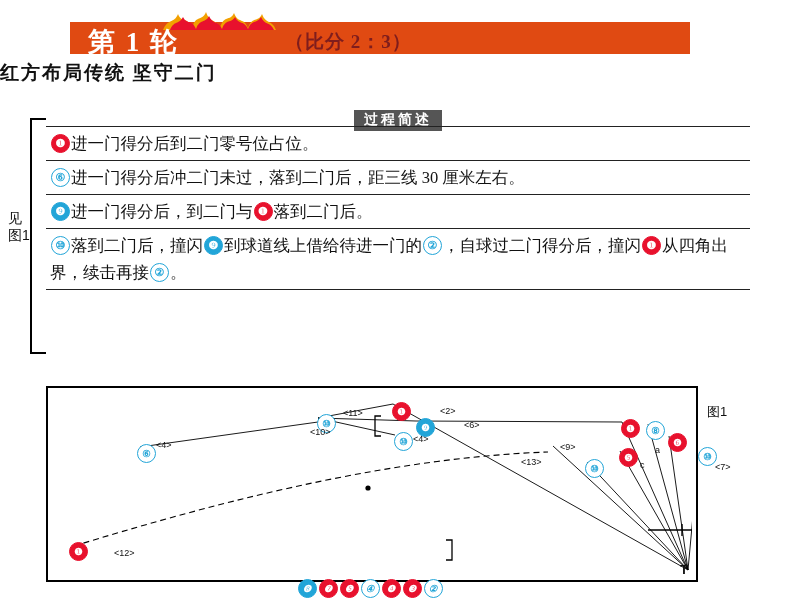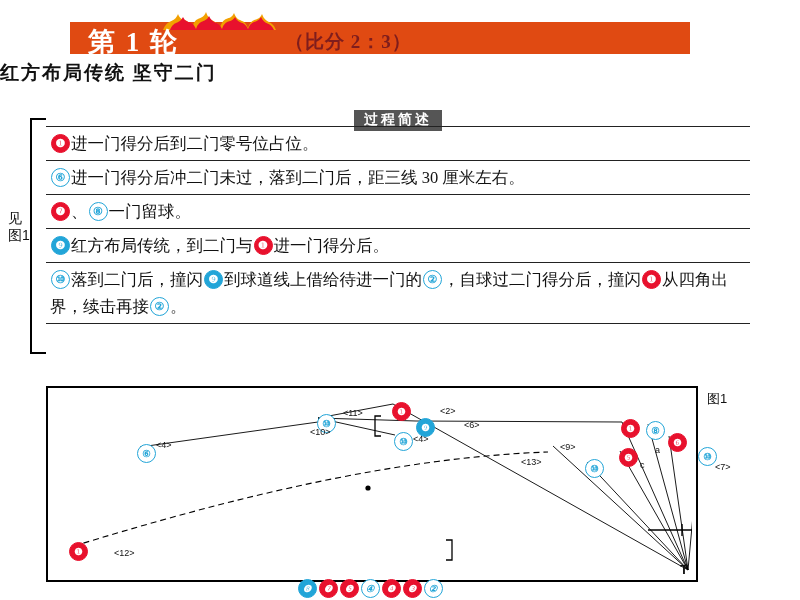--- a/index.html
+++ b/index.html
@@ -214,7 +214,6 @@
 <div class="proc-table" id="proc-table">
     <div class="proc-row"><span class="num red">❶</span><span>进一门得分后到二门零号位占位。</span></div>
     <div class="proc-row"><span class="num blue">⑥</span><span>进一门得分后冲二门未过，落到二门后，距三线 30 厘米左右。</span></div>
-    <div class="proc-row"><span class="num red">❼</span><span>、</span><span class="num blue">⑧</span><span>一门留球。</span></div>
     <div class="proc-row"><span class="num blue solid">❾</span><span>红方布局传统，到二门与</span><span class="num red">❶</span><span>进一门得分后。</span></div>
     <div class="proc-row"><span class="num blue">⑩</span><span>落到二门后，撞闪</span><span class="num blue solid">❾</span><span>到球道线上借给待进一门的</span><span class="num blue">②</span><span>，自球过二门得分后，撞闪</span><span class="num red">❶</span><span>从四角出界，续击再接</span><span class="num blue">②</span><span>。</span></div>
   </div>

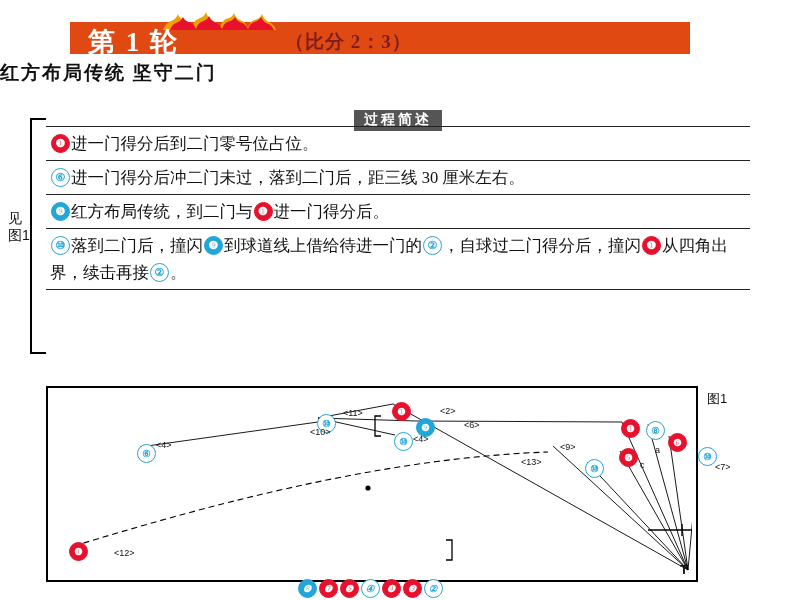--- a/index.html
+++ b/index.html
@@ -214,7 +214,7 @@
 <div class="proc-table" id="proc-table">
     <div class="proc-row"><span class="num red">❶</span><span>进一门得分后到二门零号位占位。</span></div>
     <div class="proc-row"><span class="num blue">⑥</span><span>进一门得分后冲二门未过，落到二门后，距三线 30 厘米左右。</span></div>
-    <div class="proc-row"><span class="num blue solid">❾</span><span>红方布局传统，到二门与</span><span class="num red">❶</span><span>进一门得分后。</span></div>
+    <div class="proc-row"><span class="num blue solid">❾</span><span>进一门得分后，到二门与</span><span class="num red">❶</span><span>进一门得分后。</span></div>
     <div class="proc-row"><span class="num blue">⑩</span><span>落到二门后，撞闪</span><span class="num blue solid">❾</span><span>到球道线上借给待进一门的</span><span class="num blue">②</span><span>，自球过二门得分后，撞闪</span><span class="num red">❶</span><span>从四角出界，续击再接</span><span class="num blue">②</span><span>。</span></div>
   </div>
 

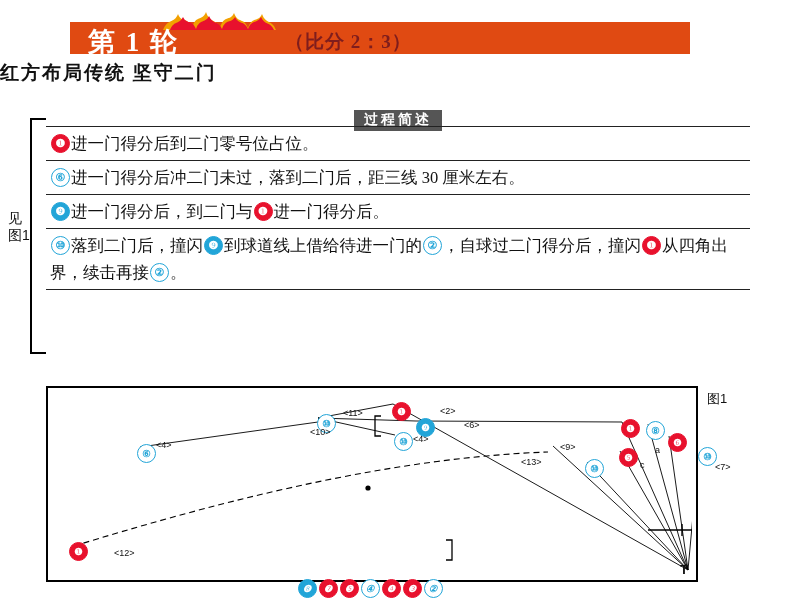--- a/index.html
+++ b/index.html
@@ -214,7 +214,7 @@
 <div class="proc-table" id="proc-table">
     <div class="proc-row"><span class="num red">❶</span><span>进一门得分后到二门零号位占位。</span></div>
     <div class="proc-row"><span class="num blue">⑥</span><span>进一门得分后冲二门未过，落到二门后，距三线 30 厘米左右。</span></div>
-    <div class="proc-row"><span class="num blue solid">❾</span><span>进一门得分后，到二门与</span><span class="num red">❶</span><span>进一门得分后。</span></div>
+    <div class="proc-row"><span class="num blue solid">❾</span><span>进一门得分后，到二门与</span><span class="num red">❶</span><span>落到二门后。</span></div>
     <div class="proc-row"><span class="num blue">⑩</span><span>落到二门后，撞闪</span><span class="num blue solid">❾</span><span>到球道线上借给待进一门的</span><span class="num blue">②</span><span>，自球过二门得分后，撞闪</span><span class="num red">❶</span><span>从四角出界，续击再接</span><span class="num blue">②</span><span>。</span></div>
   </div>
 

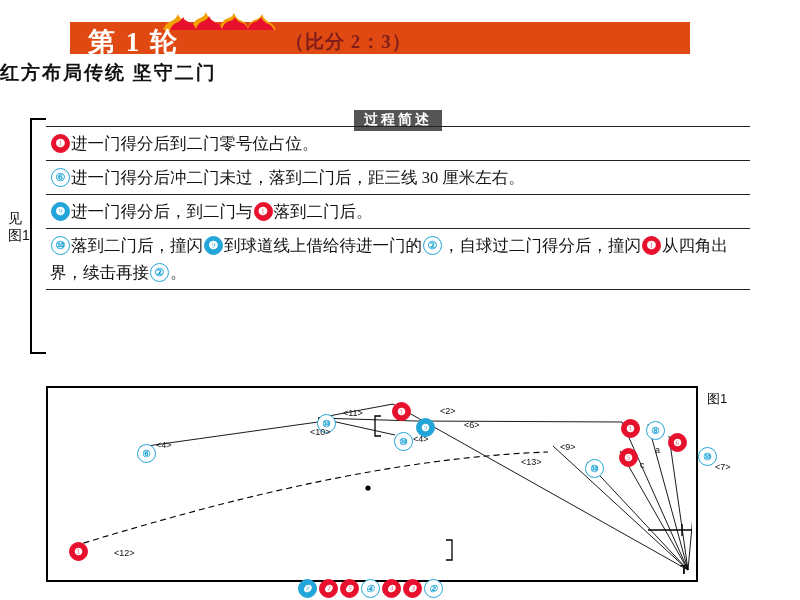--- a/index.html
+++ b/index.html
@@ -168,7 +168,7 @@
   .fig-label {
     position: absolute;
     left: 658px;
-    top: 5px;
+    top: 18px;
     width: 26px;
     font-size: 13px;
     line-height: 16px;

